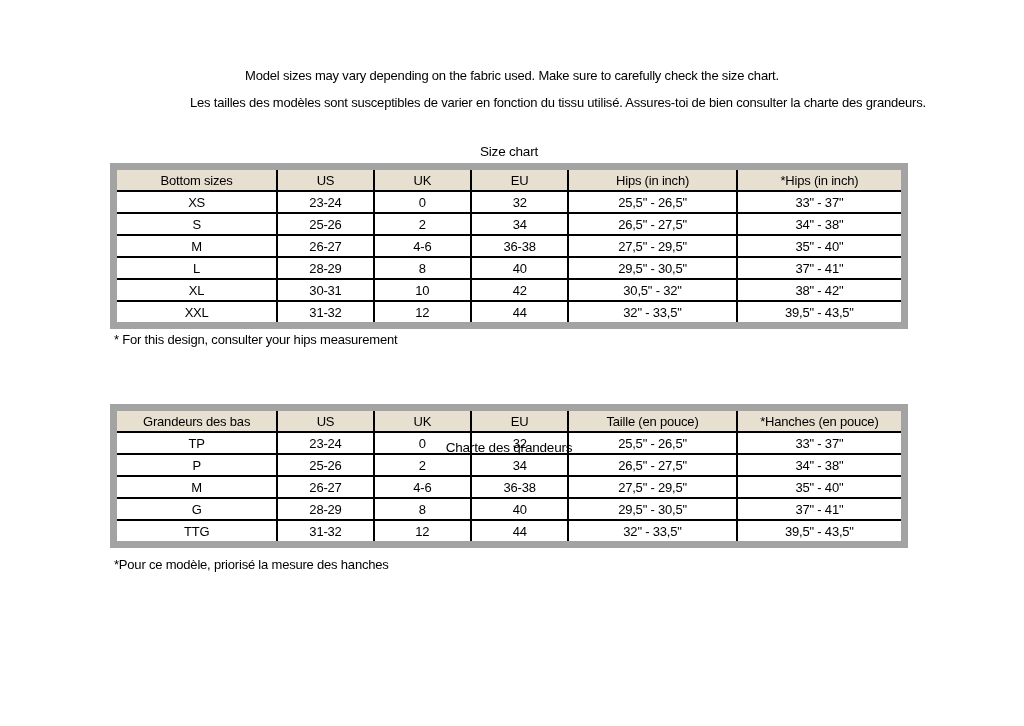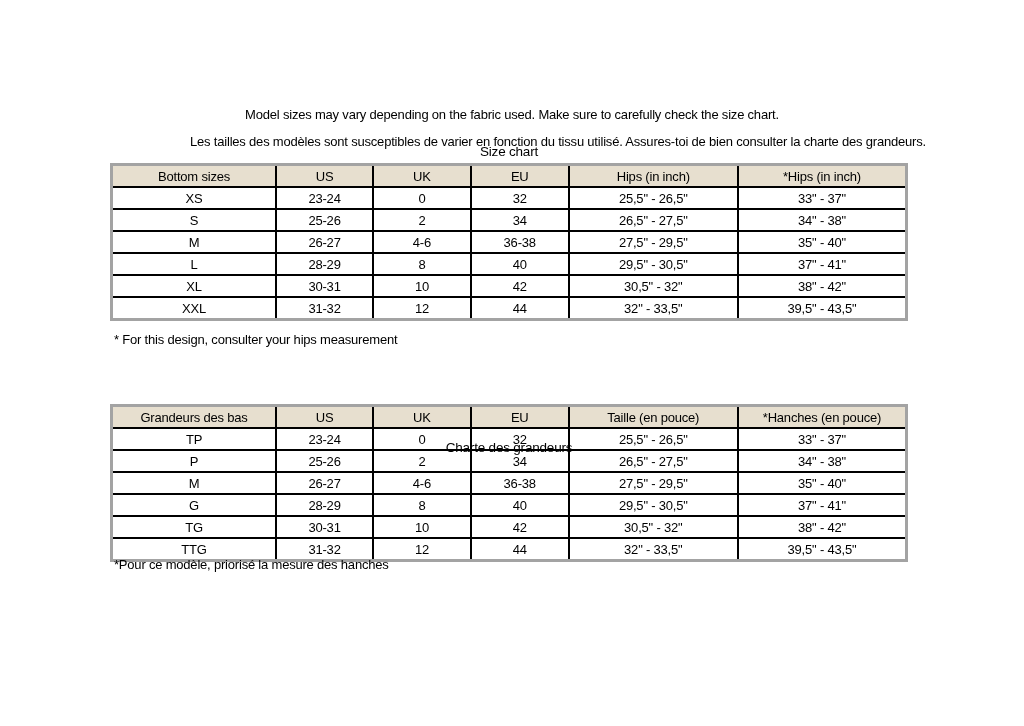--- a/index.html
+++ b/index.html
@@ -17,7 +17,6 @@
     text-align: center;
     font-size: 13px;
     letter-spacing: -0.2px;
-    margin-top: 39px;
   }
   .intro-en { top: 68px; }
   .intro-fr { top: 95px; padding-left: 46px; }

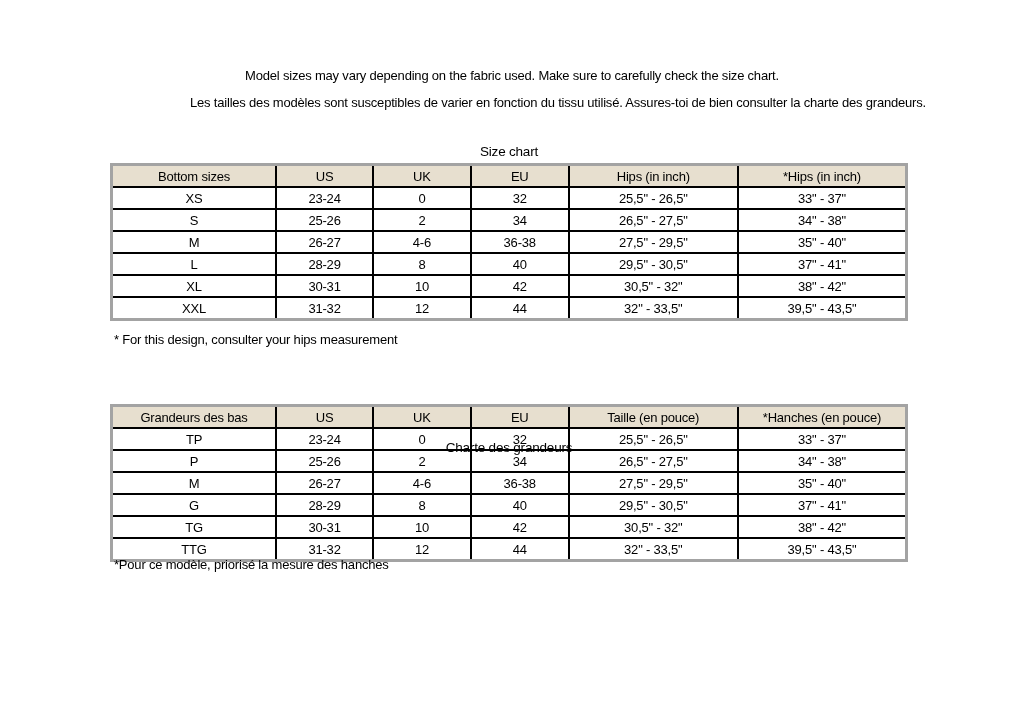--- a/index.html
+++ b/index.html
@@ -35,7 +35,7 @@
     left: 110px; width: 798px;
     border-collapse: collapse;
     table-layout: fixed;
-    border: 3px solid #a3a3a3;
+    border: 7px solid #a3a3a3;
   }
   .t1 { top: 163px; }
   .t2 { top: 404px; }

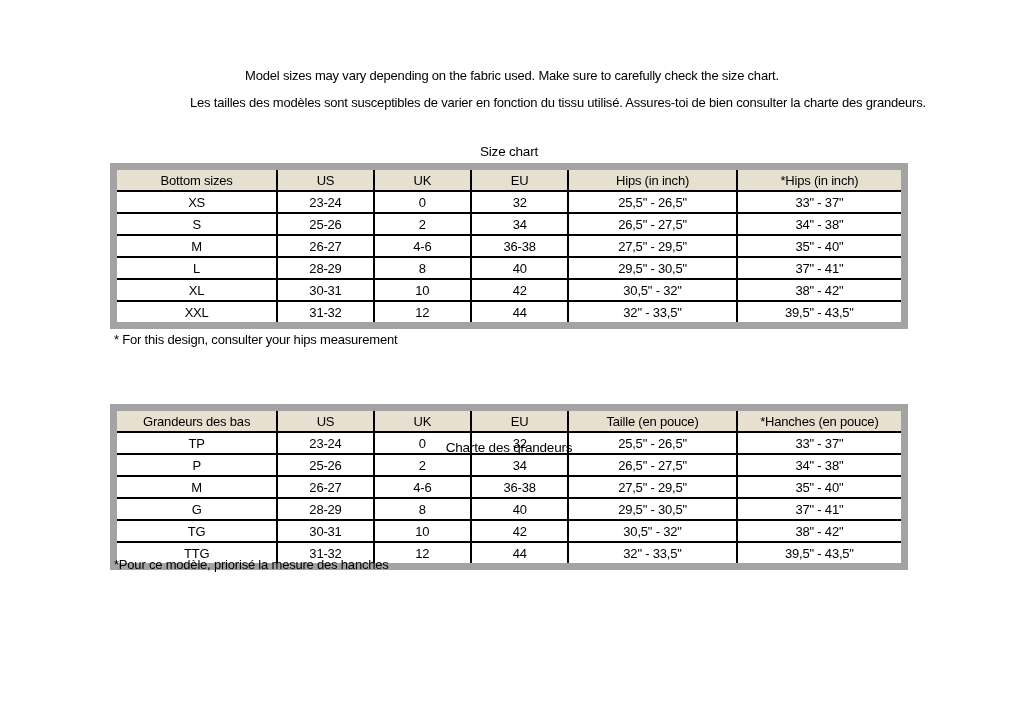--- a/index.html
+++ b/index.html
@@ -200,14 +200,6 @@
         <td>37" - 41"</td>
       </tr>
       <tr>
-        <td>TG</td>
-        <td>30-31</td>
-        <td>10</td>
-        <td>42</td>
-        <td>30,5" - 32"</td>
-        <td>38" - 42"</td>
-      </tr>
-      <tr>
         <td>TTG</td>
         <td>31-32</td>
         <td>12</td>

